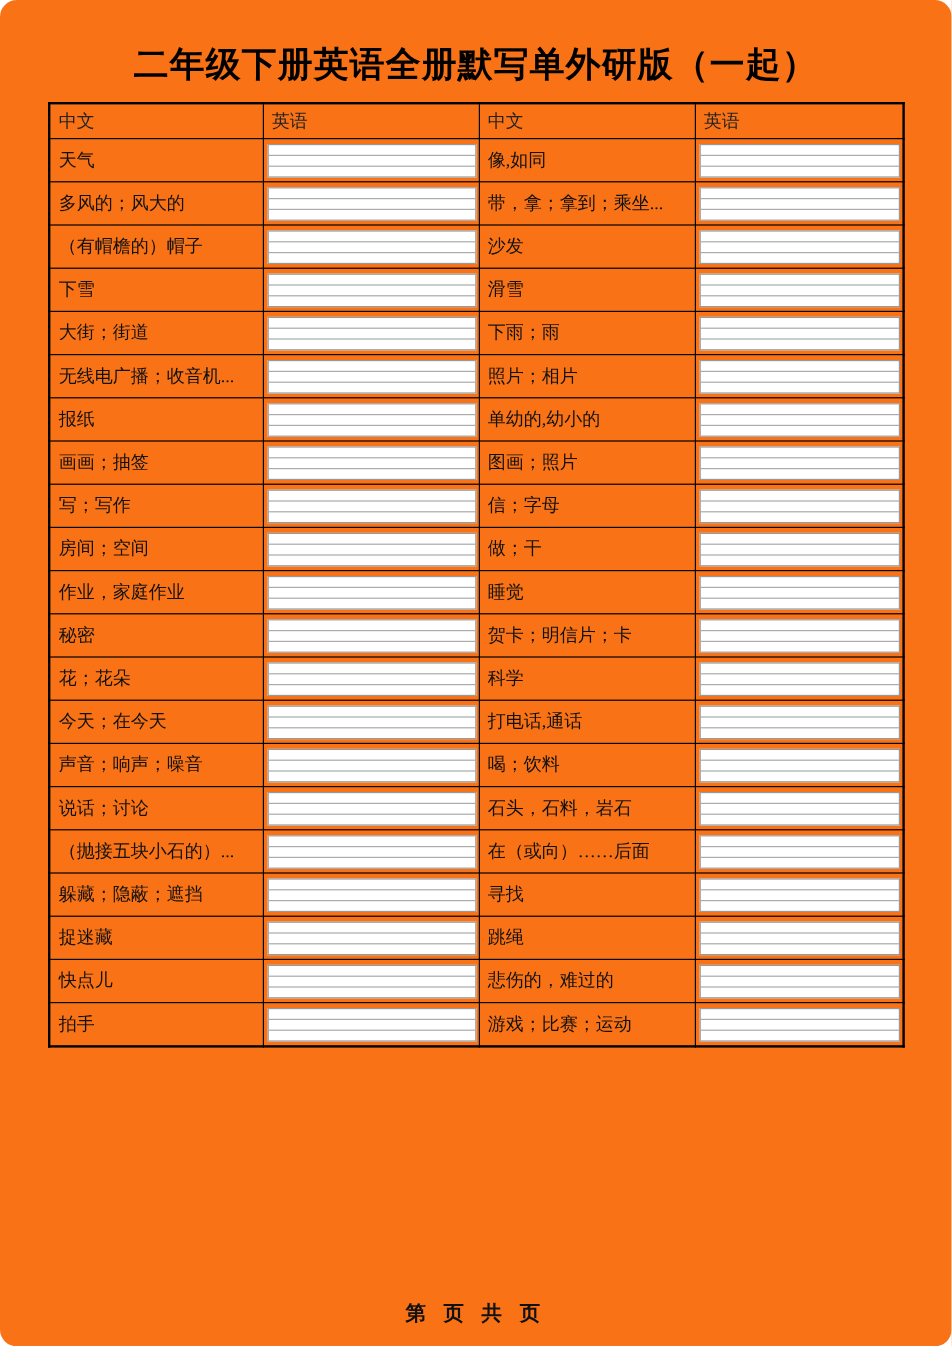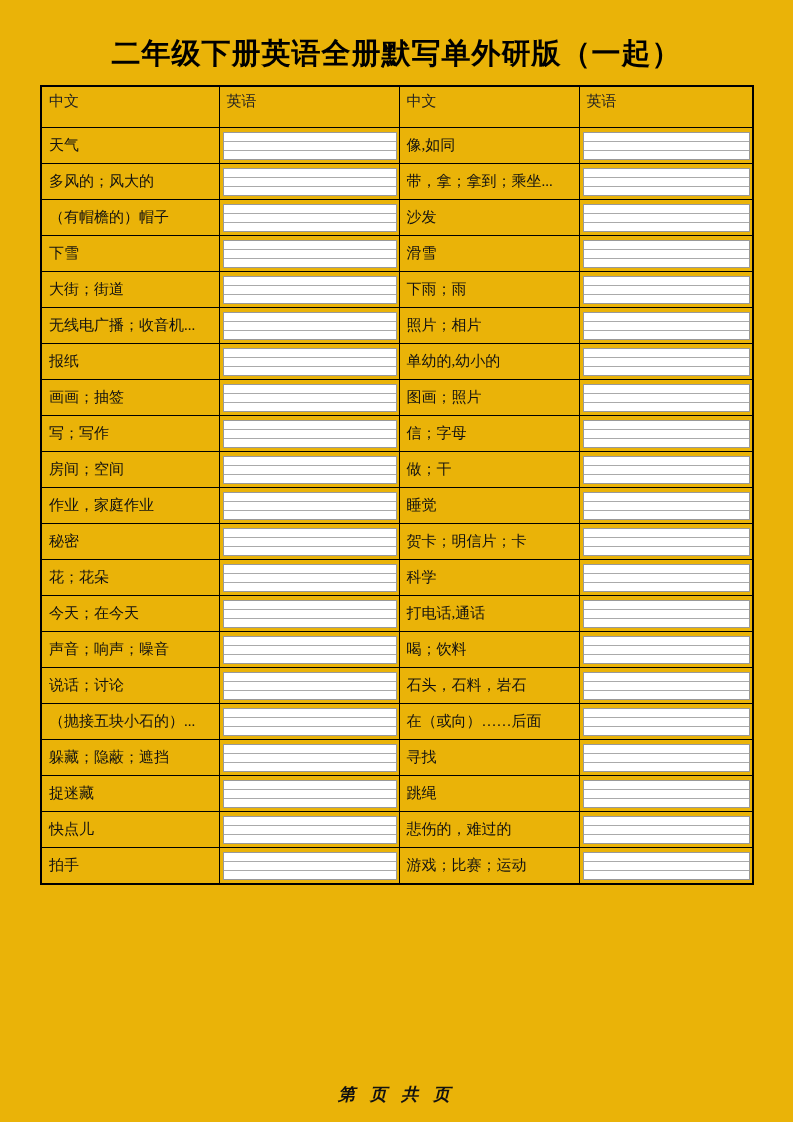--- a/index.html
+++ b/index.html
@@ -11,10 +11,11 @@
     position: relative;
     width: 793px;
     height: 1122px;
-    background: #eab308;
+    background: #f97316;
     font-family: "Liberation Serif", "DejaVu Serif", serif;
     color: #000000;
     overflow: hidden;
+    border-radius: 14px;
   }
   .title {
     margin: 0;

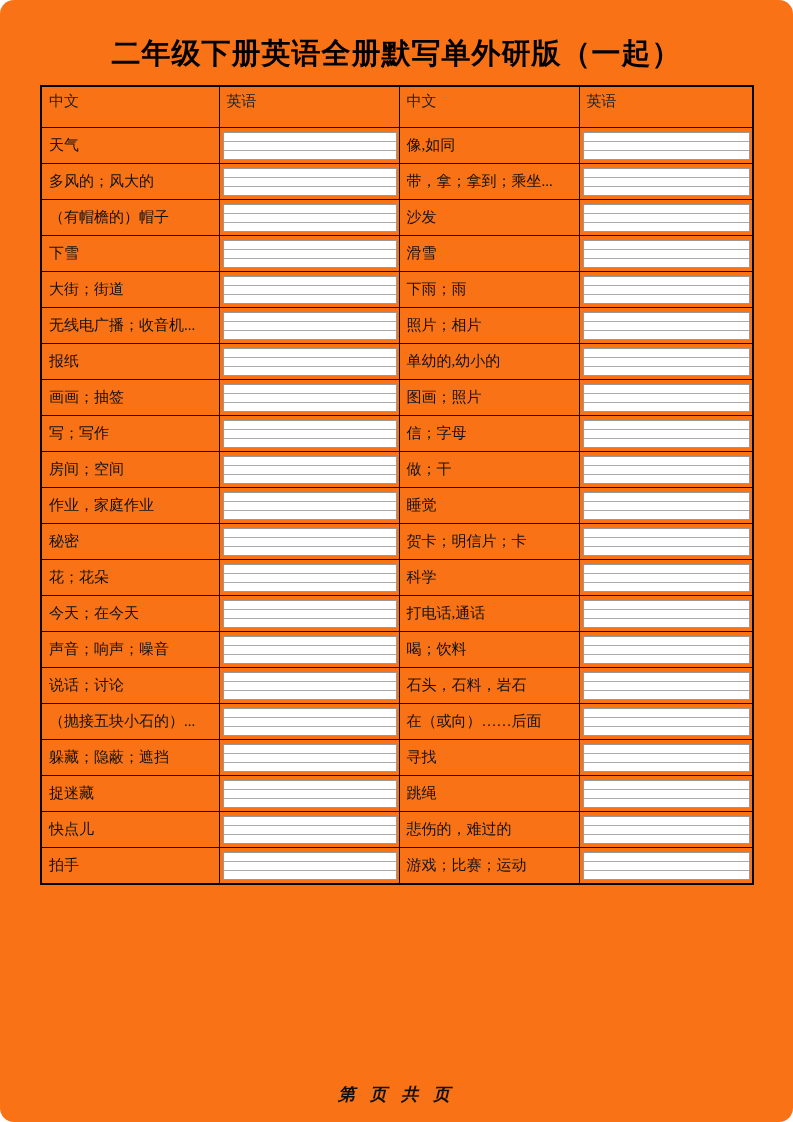--- a/index.html
+++ b/index.html
@@ -48,7 +48,7 @@
     font-weight: 400;
     font-size: 15px;
     text-align: left;
-    padding: 0 0 12px 7px;
+    padding: 0 0 0 7px;
     vertical-align: middle;
     color: #222222;
   }

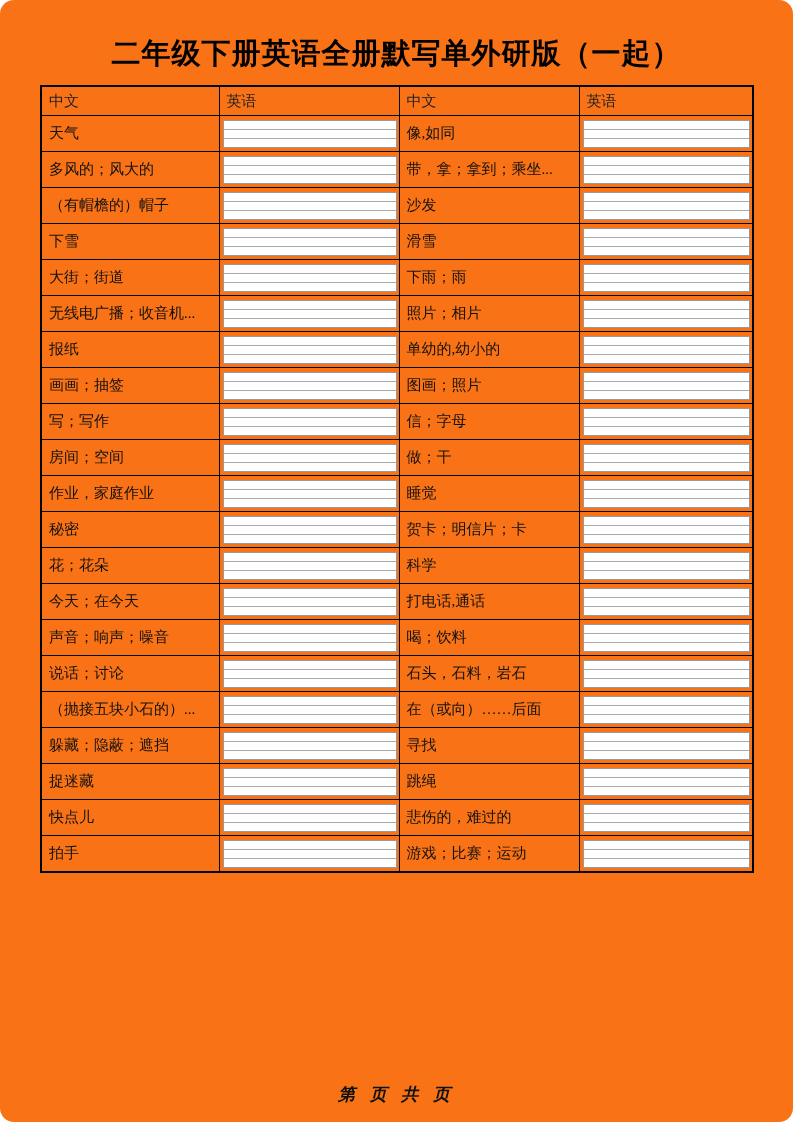--- a/index.html
+++ b/index.html
@@ -94,7 +94,6 @@
     font-weight: 700;
     letter-spacing: 5px;
     color: #111111;
-    font-style: italic;
   }
 </style>
 </head>

